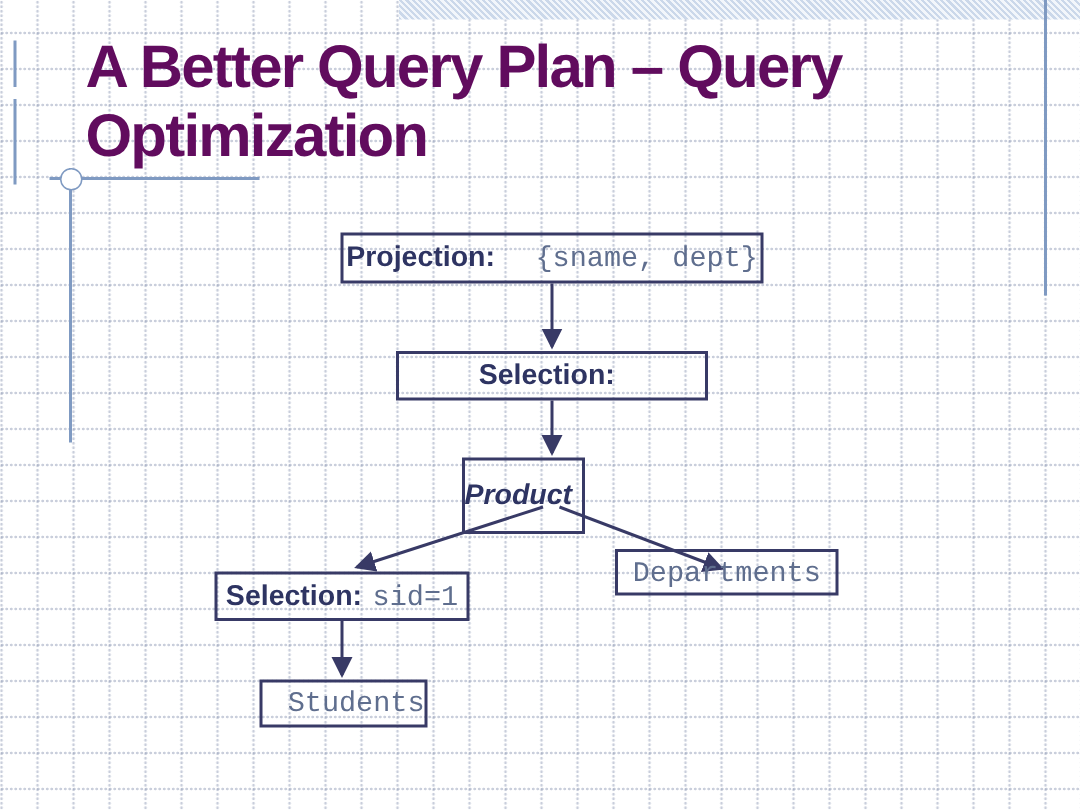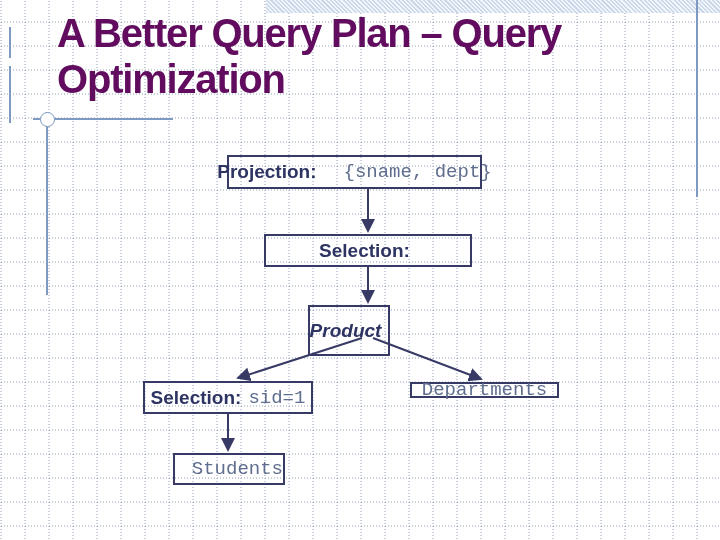--- a/index.html
+++ b/index.html
@@ -22,7 +22,7 @@
   .left-seg.seg1{top:27px;height:31px;}
   .left-seg.seg2{top:66px;height:57px;}
   .title{
-    position:absolute;left:57px;top:10px;width:600px;margin:0;
+    position:absolute;left:57px;top:22px;width:600px;margin:0;
     font-size:40px;line-height:46px;font-weight:700;letter-spacing:-1.2px;
     color:#610c5e;
   }

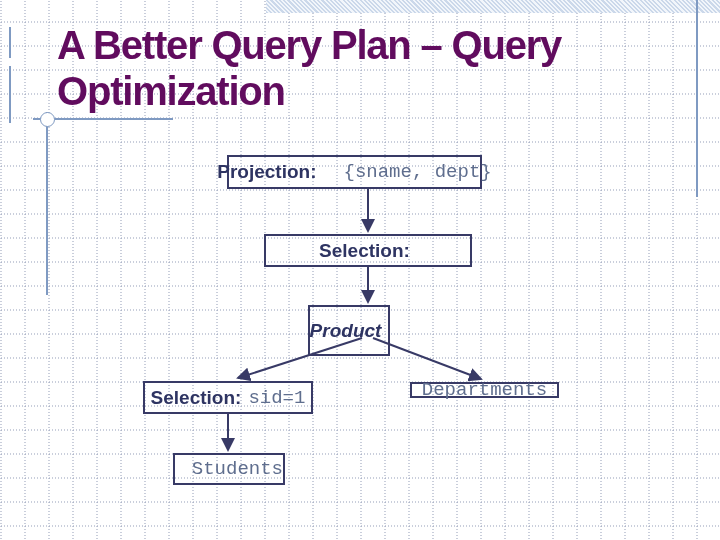--- a/index.html
+++ b/index.html
@@ -41,7 +41,7 @@
   .node .nl{font-size:19px;font-weight:700;color:#2e3462;}
   .node .nl:not(:empty){margin-right:7px;}
   .node .nc{font-family:"Liberation Mono","DejaVu Sans Mono",monospace;font-size:19px;color:#5f6e8e;}
-  .node-projection{left:227px;top:155px;width:255px;height:34px;gap:20px;}
+  .node-projection{left:227px;top:155px;width:282px;height:34px;gap:20px;}
   .node-selection-dept{left:264px;top:234px;width:208px;height:33px;}
   .node-product{left:308px;top:305px;width:82px;height:51px;font-style:italic;}
   .node-selection-sid{left:143px;top:381px;width:170px;height:33px;}

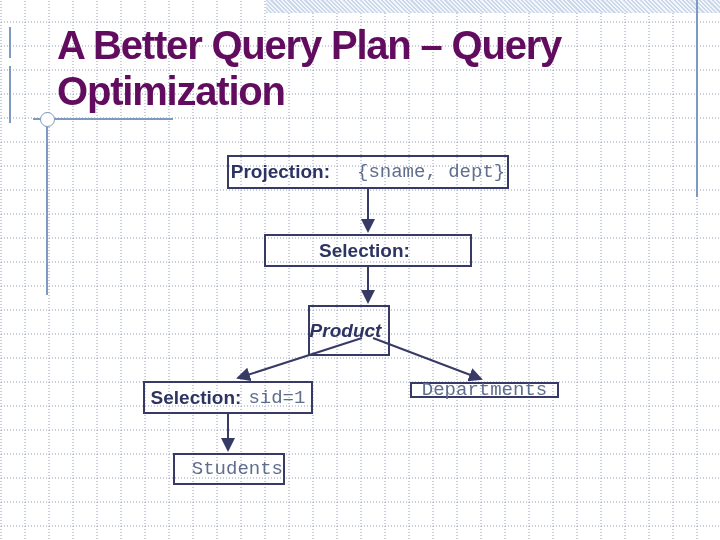--- a/index.html
+++ b/index.html
@@ -45,7 +45,7 @@
   .node-selection-dept{left:264px;top:234px;width:208px;height:33px;}
   .node-product{left:308px;top:305px;width:82px;height:51px;font-style:italic;}
   .node-selection-sid{left:143px;top:381px;width:170px;height:33px;}
-  .node-departments{left:410px;top:382px;width:149px;height:16px;}
+  .node-departments{left:410px;top:366px;width:149px;height:31px;}
   .node-students{left:173px;top:453px;width:112px;height:32px;justify-content:flex-end;}
 </style>
 </head>

